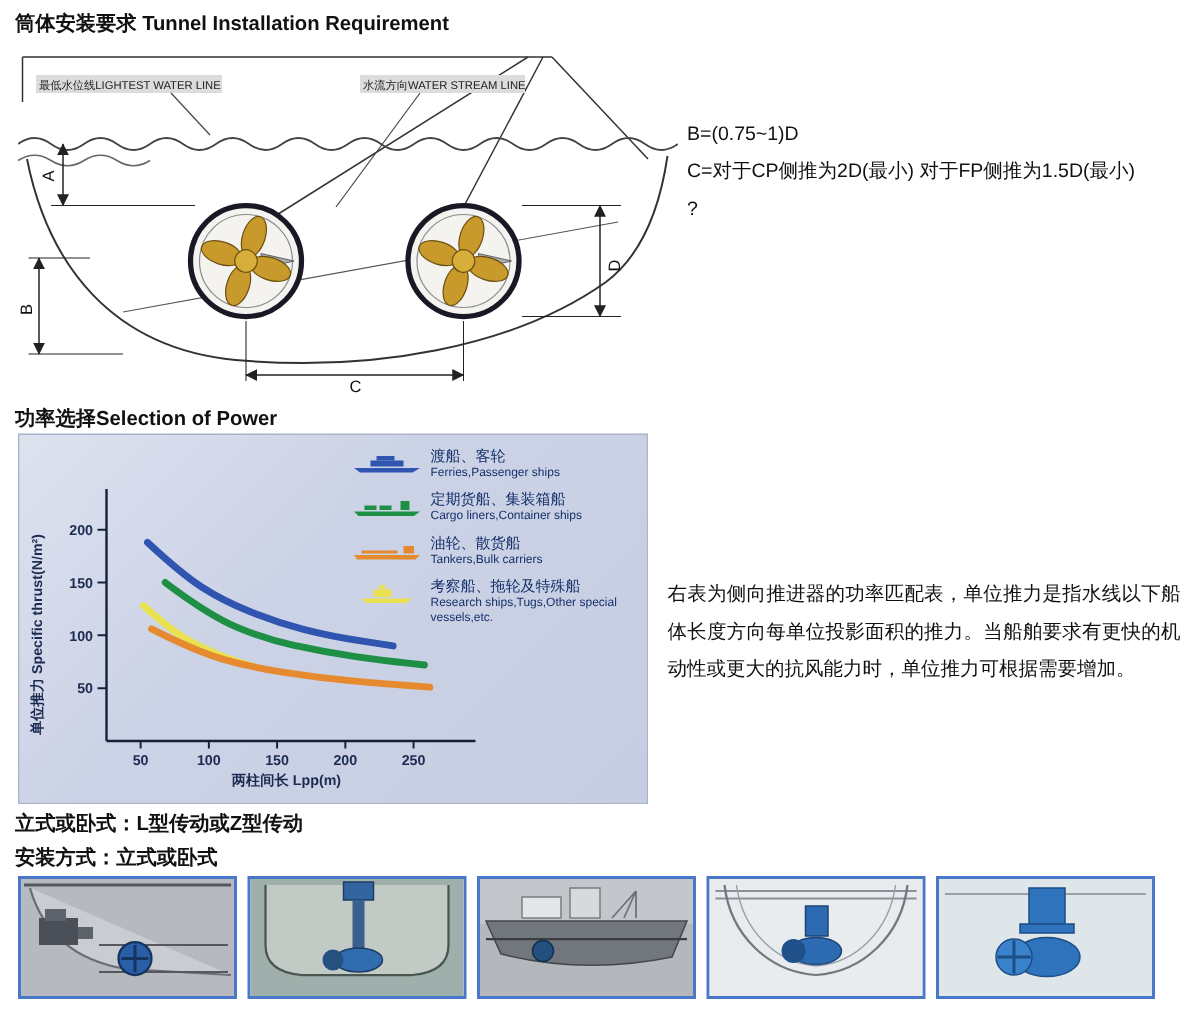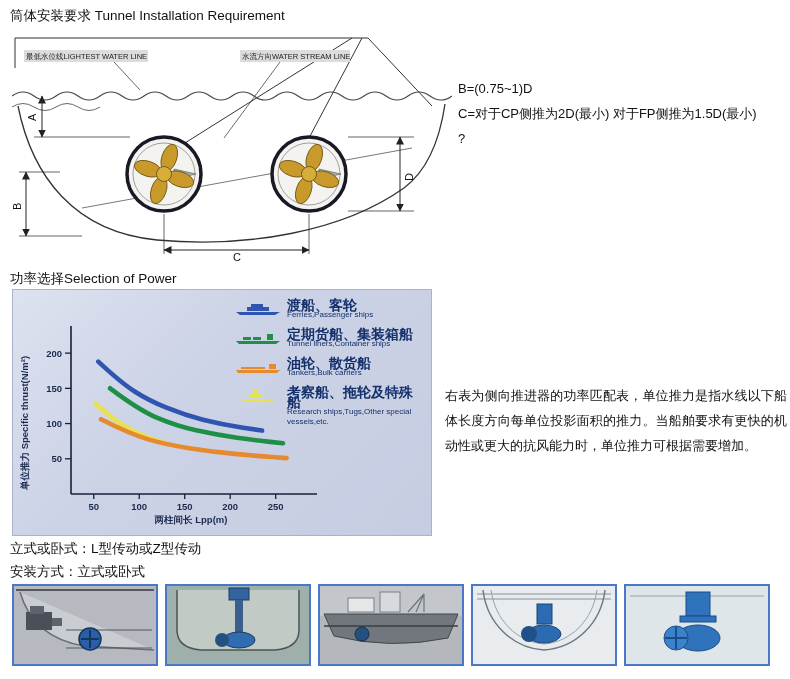--- a/index.html
+++ b/index.html
@@ -7,7 +7,7 @@
   body{width:790px;height:679px;position:relative;overflow:hidden;
        font-family:"Liberation Sans","DejaVu Sans",sans-serif;color:#111}
   .abs{position:absolute}
-  .section-title{font-size:13.5px;font-weight:normal;white-space:nowrap}
+  .section-title{font-size:13.5px;font-weight:bold;white-space:nowrap}
   .title-tunnel{left:10px;top:7px}
   .title-power{left:10px;top:270px}
   .title-drive{left:10px;top:540px}

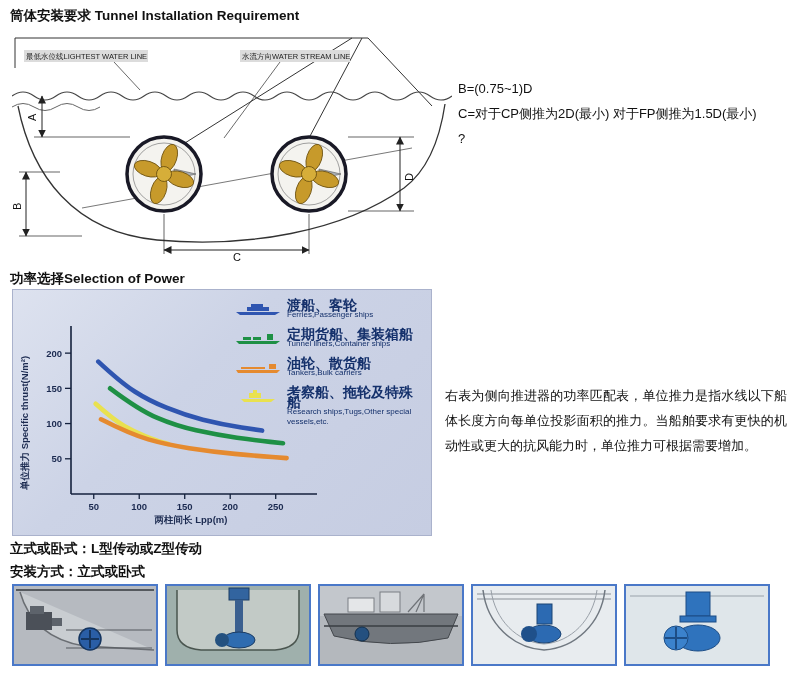--- a/index.html
+++ b/index.html
@@ -24,7 +24,7 @@
   .legend-entry{display:flex;align-items:flex-start;margin-bottom:9px}
   .legend-ship{flex:0 0 46px;margin-right:6px;margin-top:2px}
   .legend-text{font-size:8px;line-height:10px;color:#14306b}
-  .legend-text .cn{font-weight:700;font-size:14px}
+  .legend-text .cn{font-weight:400;font-size:10px}
   .description{left:445px;top:383px;width:342px;font-size:13px;line-height:25px;text-align:justify}
   .thumbs{left:12px;top:584px;display:flex;gap:7px}
   .thumb{width:146px;height:82px;border:2px solid #4a78c8;background:#fff}

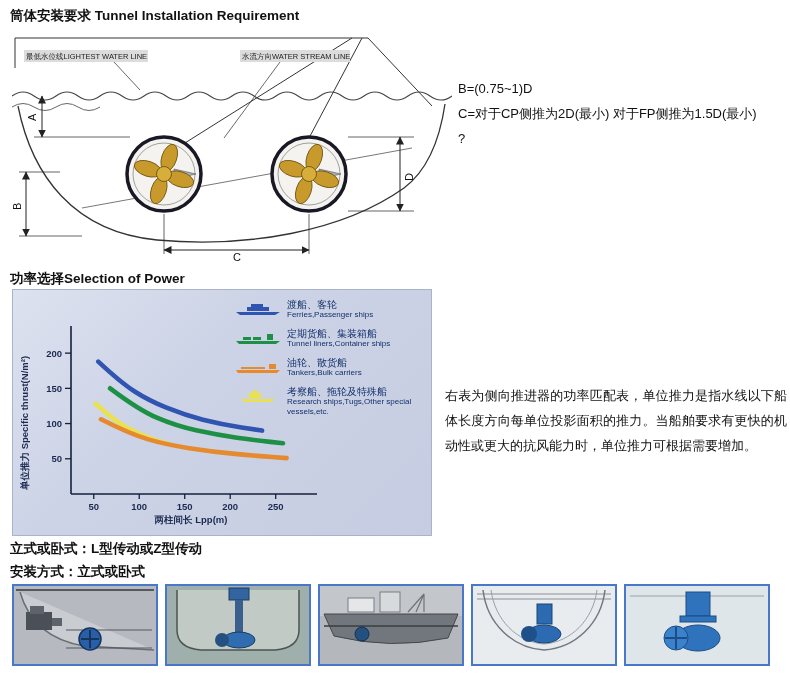--- a/index.html
+++ b/index.html
@@ -167,7 +167,7 @@
       </svg>
       <div class="legend-text">
         <div class="cn">定期货船、集装箱船</div>
-        <div>Tunnel liners,Container ships</div>
+        <div>Cargo liners,Container ships</div>
       </div>
     </div>
     <div class="legend-entry">

